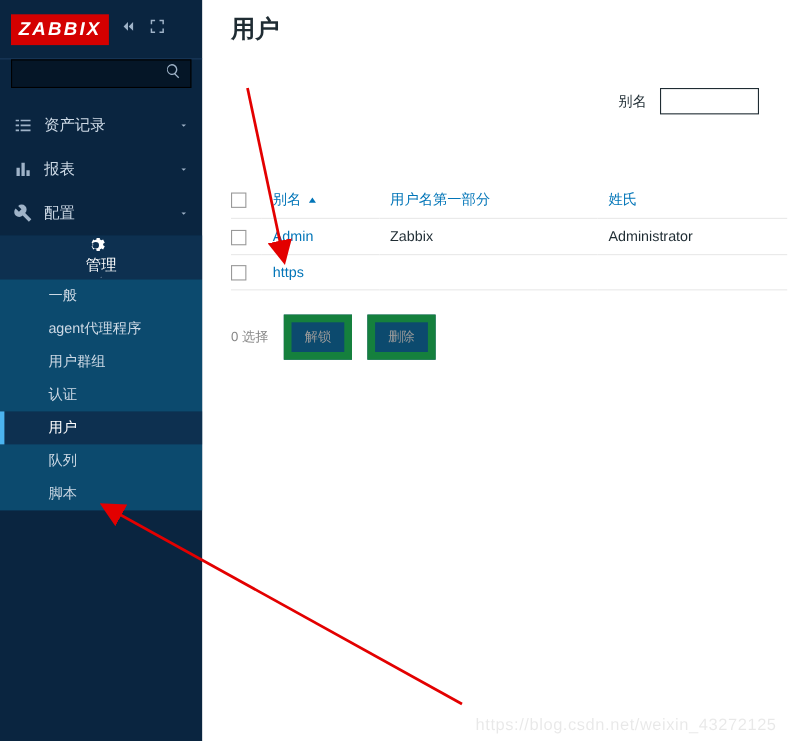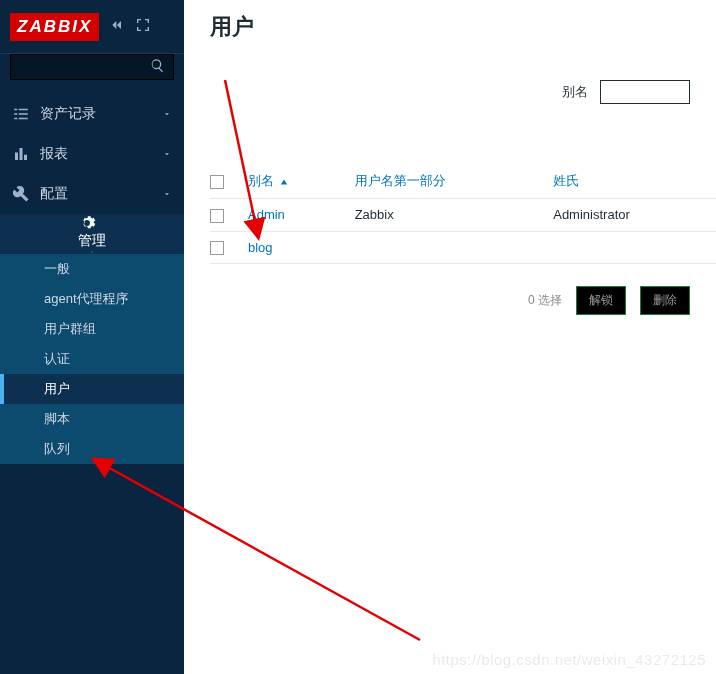--- a/index.html
+++ b/index.html
@@ -160,7 +160,7 @@
       </tr>
       <tr>
         <td><span class="chk"></span></td>
-        <td><span class="link">blog</span></td>
+        <td><span class="link">https</span></td>
         <td></td>
         <td></td>
       </tr>

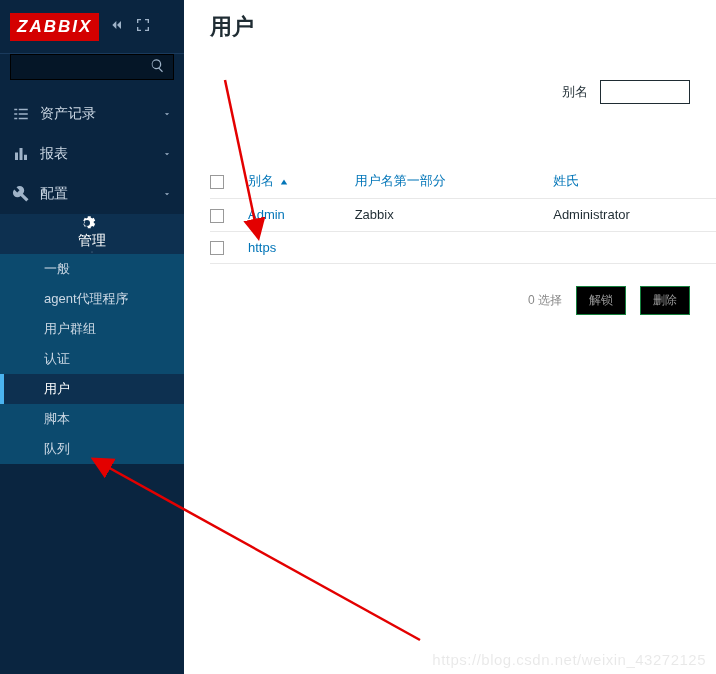--- a/index.html
+++ b/index.html
@@ -40,7 +40,7 @@
     .chk { width: 14px; height: 14px; border: 1px solid #999; background: #fff; display: inline-block; vertical-align: middle; }
     .sort-ic { display: inline-block; vertical-align: middle; margin-left: 2px; }
 
-    .bulk { padding: 22px 26px; display: flex; align-items: center; gap: 14px; justify-content: flex-end; }
+    .bulk { padding: 22px 26px; display: flex; align-items: center; gap: 14px; }
     .bulk-count { font-size: 12px; color: #888; }
     .btn { border: 1px solid #15803d; background: #000000; color: #999; font-size: 12px; padding: 5px 12px; cursor: not-allowed; }
 

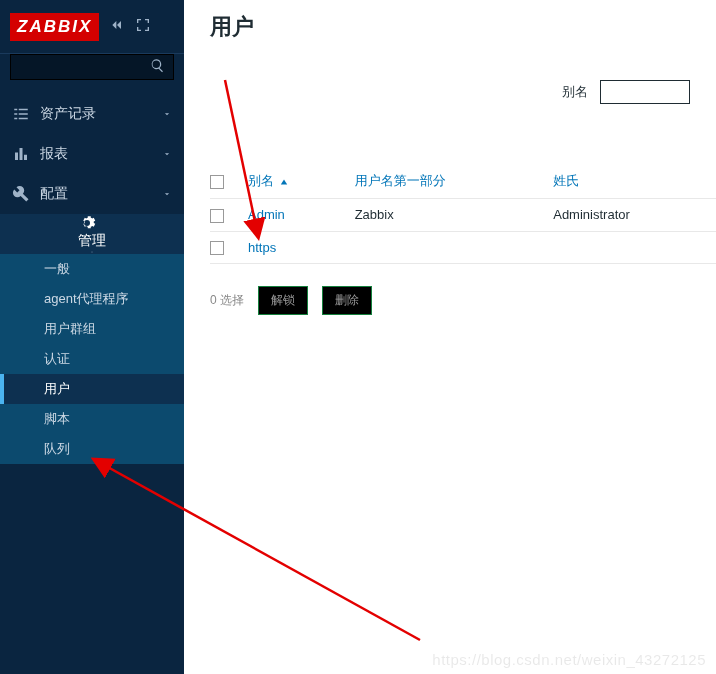--- a/index.html
+++ b/index.html
@@ -42,7 +42,7 @@
 
     .bulk { padding: 22px 26px; display: flex; align-items: center; gap: 14px; }
     .bulk-count { font-size: 12px; color: #888; }
-    .btn { border: 1px solid #15803d; background: #000000; color: #999; font-size: 12px; padding: 5px 12px; cursor: not-allowed; }
+    .btn { border: 7px solid #15803d; background: #0c4a6e; color: #999; font-size: 12px; padding: 5px 12px; cursor: not-allowed; }
 
     .arrow { position: absolute; pointer-events: none; z-index: 10; }
     .wm { position: absolute; bottom: 6px; right: 10px; color: rgba(0,0,0,0.09); font-size: 15px; letter-spacing: 0.5px; }

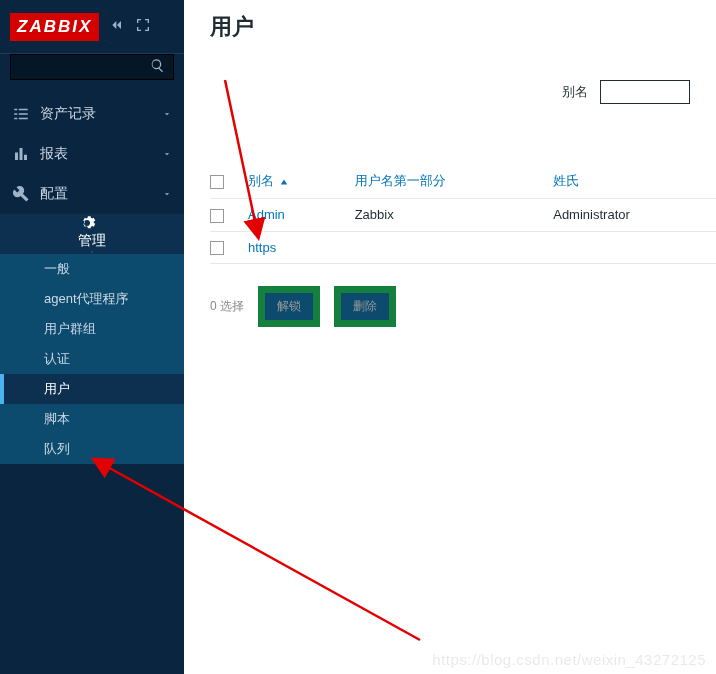--- a/index.html
+++ b/index.html
@@ -120,10 +120,10 @@
           <span>用户</span>
         </li>
       <li class="sub-item">
-          <span>脚本</span>
+          <span>队列</span>
         </li>
       <li class="sub-item">
-          <span>队列</span>
+          <span>脚本</span>
         </li>
     </ul>
   </ul>

